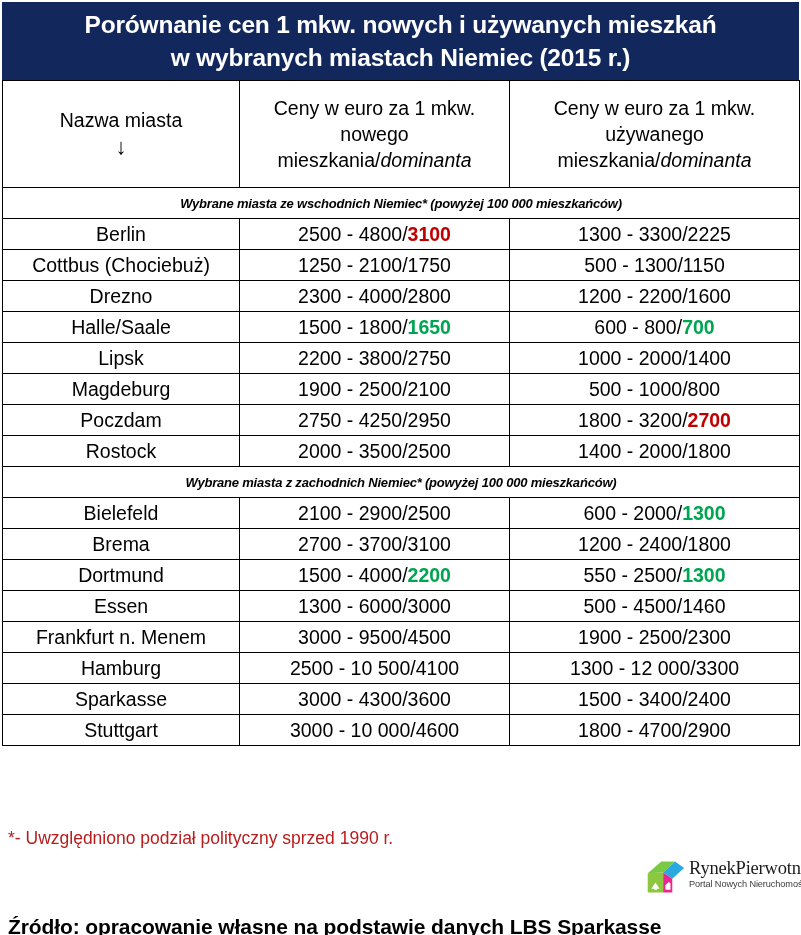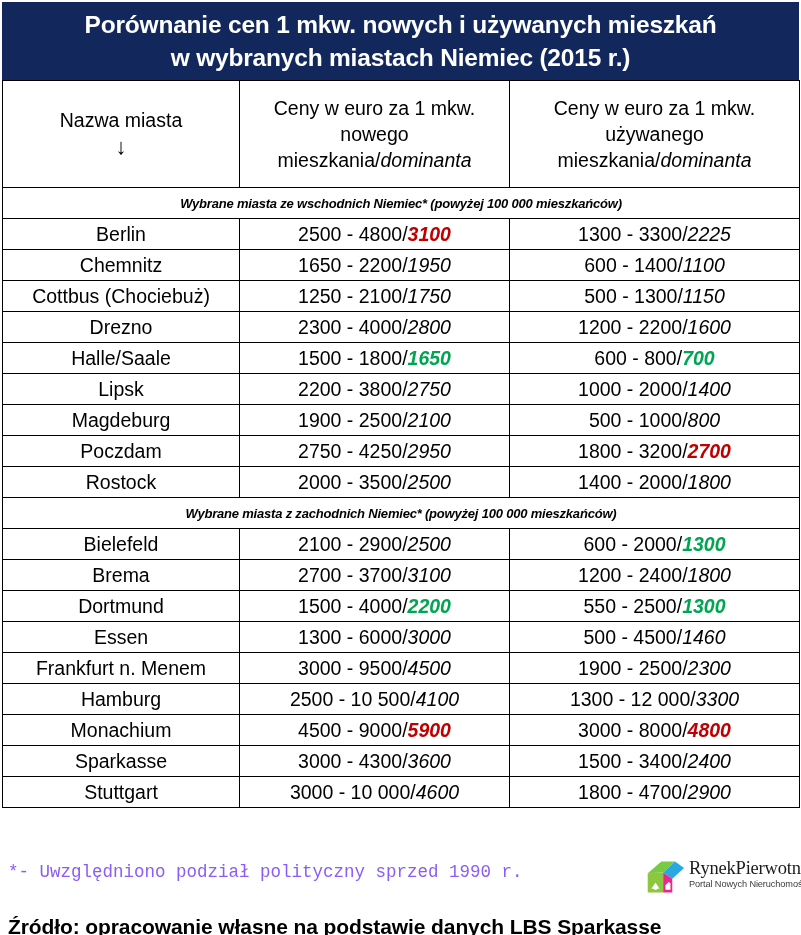--- a/index.html
+++ b/index.html
@@ -107,7 +107,6 @@
   td.city { font-size: 19.5px; }
   td.price { font-size: 19px; }
   .dom {
-    font-style: italic;
   }
   .dom.red   { color: #c00000; font-weight: bold; }
   .dom.green { color: #00a551; font-weight: bold; }

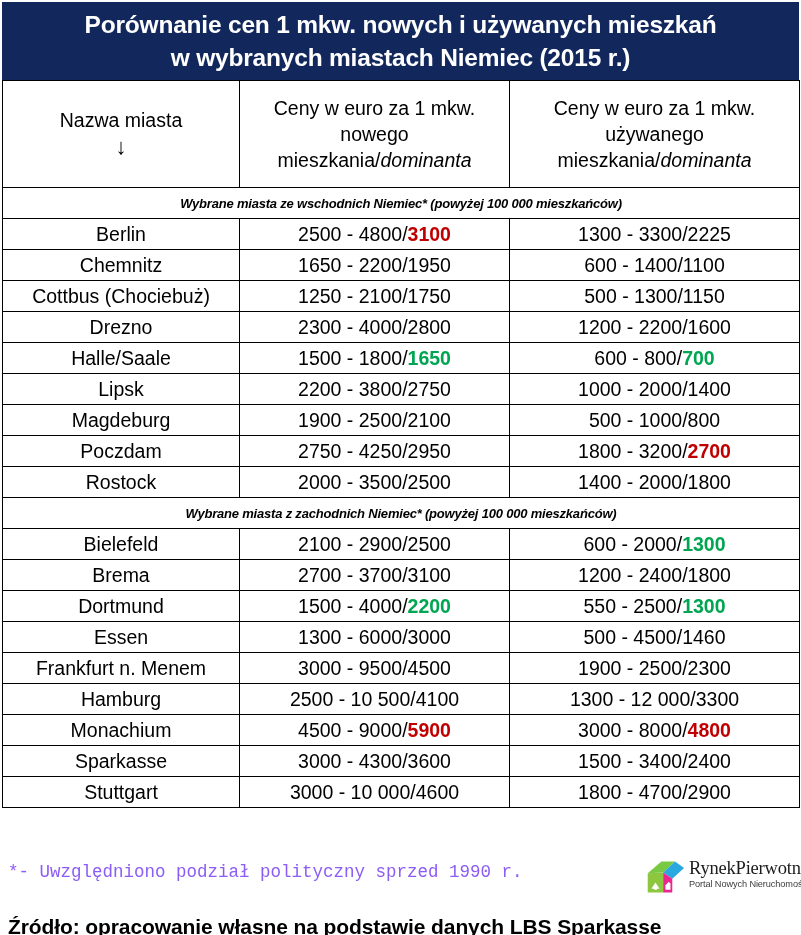--- a/index.html
+++ b/index.html
@@ -217,11 +217,6 @@
             <td class="price"><span>1300 - 3300/</span><span class="dom">2225</span></td>
           </tr>
           <tr class="data">
-            <td class="city">Chemnitz</td>
-            <td class="price"><span>1650 - 2200/</span><span class="dom">1950</span></td>
-            <td class="price"><span>600 - 1400/</span><span class="dom">1100</span></td>
-          </tr>
-          <tr class="data">
             <td class="city">Cottbus (Chociebuż)</td>
             <td class="price"><span>1250 - 2100/</span><span class="dom">1750</span></td>
             <td class="price"><span>500 - 1300/</span><span class="dom">1150</span></td>

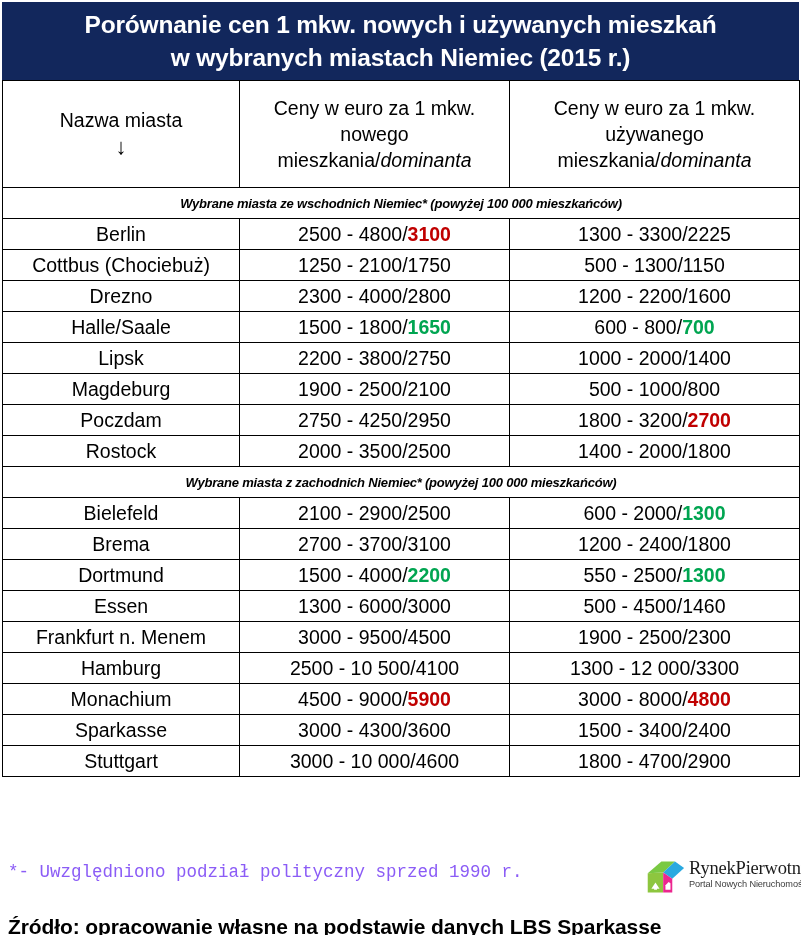--- a/index.html
+++ b/index.html
@@ -285,11 +285,6 @@
             <td class="price"><span>1300 - 12 000/</span><span class="dom">3300</span></td>
           </tr>
           <tr class="data">
-            <td class="city">Monachium</td>
-            <td class="price"><span>4500 - 9000/</span><span class="dom red">5900</span></td>
-            <td class="price"><span>3000 - 8000/</span><span class="dom red">4800</span></td>
-          </tr>
-          <tr class="data">
             <td class="city">Sparkasse</td>
             <td class="price"><span>3000 - 4300/</span><span class="dom">3600</span></td>
             <td class="price"><span>1500 - 3400/</span><span class="dom">2400</span></td>

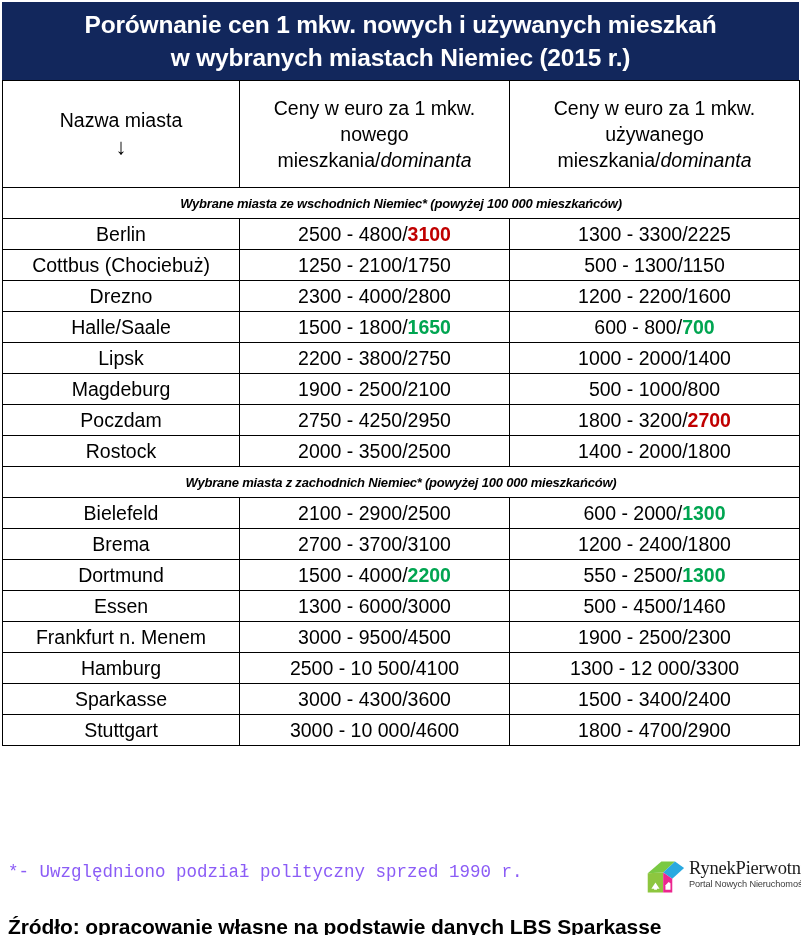--- a/index.html
+++ b/index.html
@@ -115,11 +115,11 @@
   .footnote {
     position: absolute;
     left: 8px;
-    top: 861px;
-    font-family: Liberation Mono, monospace;
+    top: 827px;
+    font-family: Liberation Sans, sans-serif;
     font-size: 17.5px;
     line-height: 22px;
-    color: #8b5cf6;
+    color: #b91c1c;
     white-space: nowrap;
   }
   .source {

